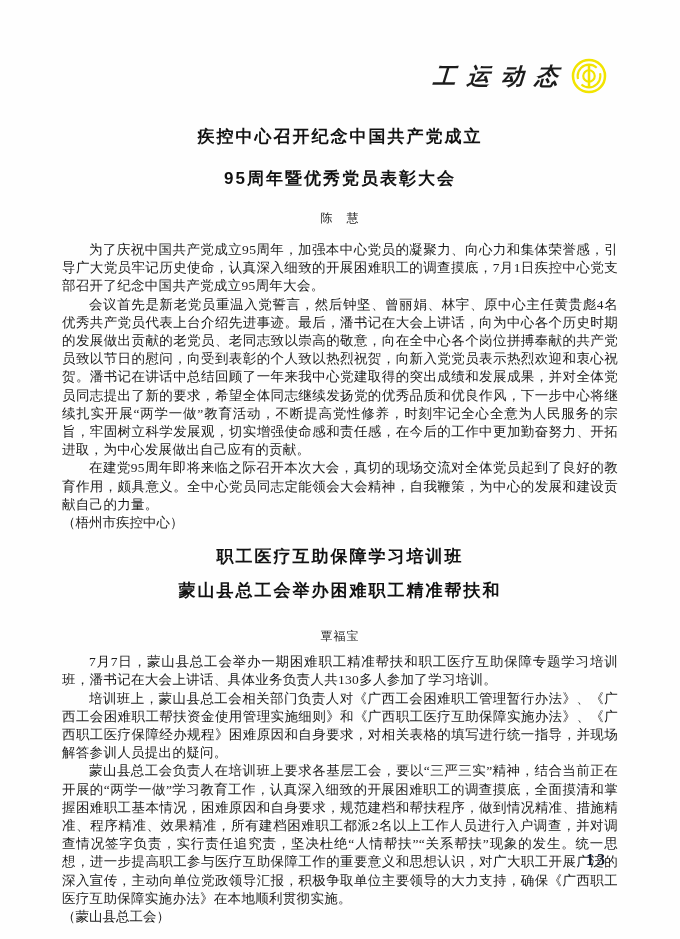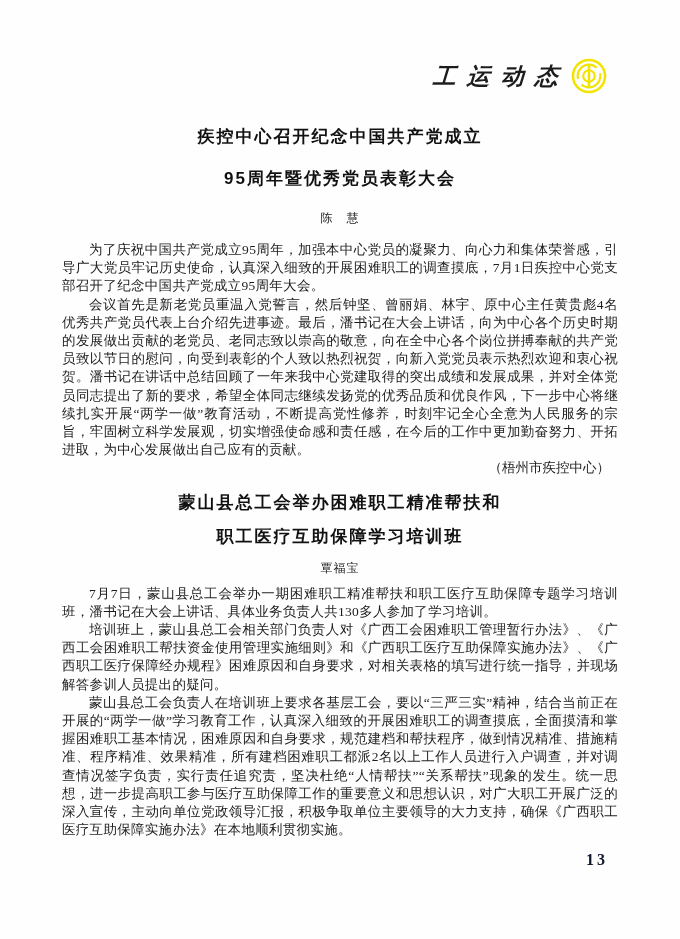--- a/index.html
+++ b/index.html
@@ -105,6 +105,7 @@
     <div class="body-text">
       <p>为了庆祝中国共产党成立95周年，加强本中心党员的凝聚力、向心力和集体荣誉感，引导广大党员牢记历史使命，认真深入细致的开展困难职工的调查摸底，7月1日疾控中心党支部召开了纪念中国共产党成立95周年大会。</p>
       <p>会议首先是新老党员重温入党誓言，然后钟坚、曾丽娟、林宇、原中心主任黄贵彪4名优秀共产党员代表上台介绍先进事迹。最后，潘书记在大会上讲话，向为中心各个历史时期的发展做出贡献的老党员、老同志致以崇高的敬意，向在全中心各个岗位拼搏奉献的共产党员致以节日的慰问，向受到表彰的个人致以热烈祝贺，向新入党党员表示热烈欢迎和衷心祝贺。潘书记在讲话中总结回顾了一年来我中心党建取得的突出成绩和发展成果，并对全体党员同志提出了新的要求，希望全体同志继续发扬党的优秀品质和优良作风，下一步中心将继续扎实开展“两学一做”教育活动，不断提高党性修养，时刻牢记全心全意为人民服务的宗旨，牢固树立科学发展观，切实增强使命感和责任感，在今后的工作中更加勤奋努力、开拓进取，为中心发展做出自己应有的贡献。</p>
+      <p>在建党95周年即将来临之际召开本次大会，真切的现场交流对全体党员起到了良好的教育作用，颇具意义。全中心党员同志定能领会大会精神，自我鞭策，为中心的发展和建设贡献自己的力量。</p>
     </div>
     <div class="attribution">（梧州市疾控中心）</div>
   </article>

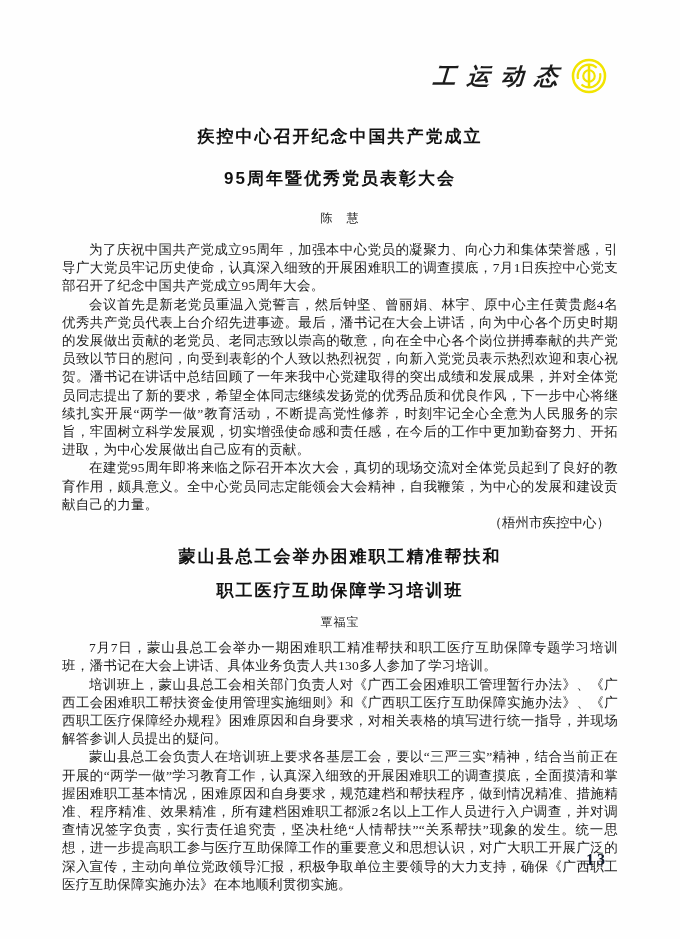--- a/index.html
+++ b/index.html
@@ -62,7 +62,6 @@
     color: #1c1c1c;
   }
   .attribution {
-    text-align: right;
     font-size: 13.5px;
     line-height: 18.2px;
     padding-right: 8px;

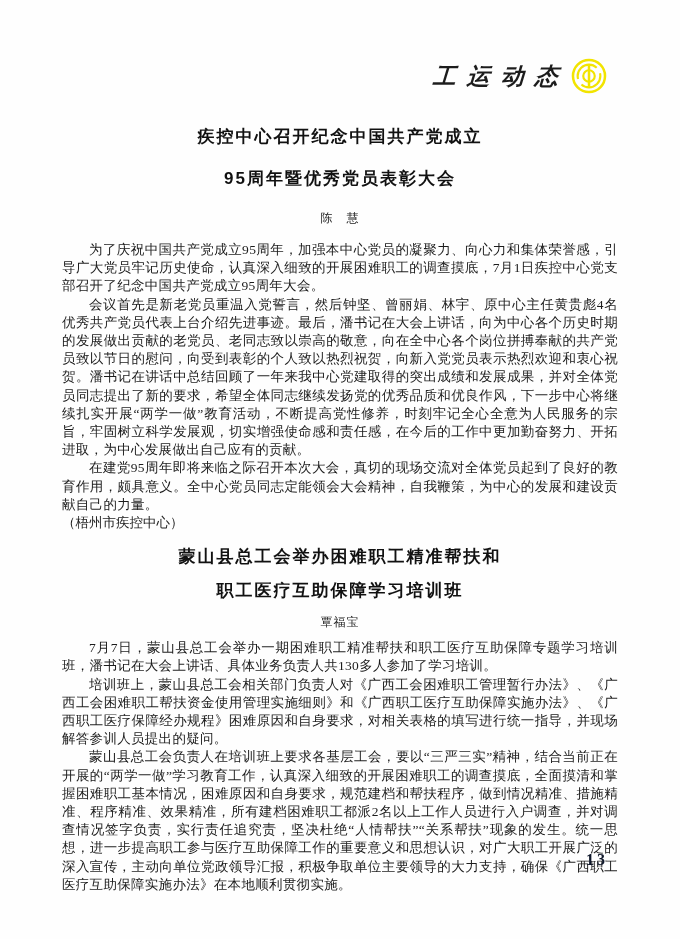--- a/index.html
+++ b/index.html
@@ -111,8 +111,8 @@
 
   <article class="article-2">
     <h1 class="article-title title-2">
+      <div>职工医疗互助保障学习培训班</div>
       <div>蒙山县总工会举办困难职工精准帮扶和</div>
-      <div>职工医疗互助保障学习培训班</div>
     </h1>
     <div class="author author-2">覃福宝</div>
     <div class="body-text">

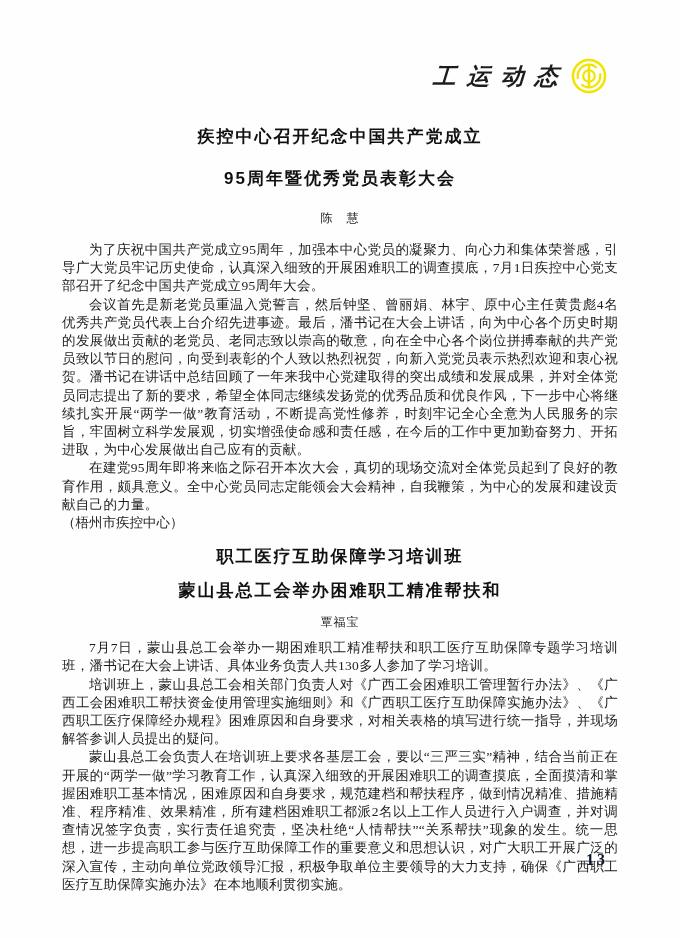--- a/index.html
+++ b/index.html
@@ -51,7 +51,7 @@
     color: #222;
   }
   .author-1 { margin-top: 10px; margin-bottom: 14px; }
-  .author-2 { margin-top: 6px; margin-bottom: 8px; font-family: Liberation Serif, serif; }
+  .author-2 { margin-top: 20px; margin-bottom: 8px; font-family: Liberation Serif, serif; }
   .body-text p {
     margin: 0;
     text-indent: 2em;

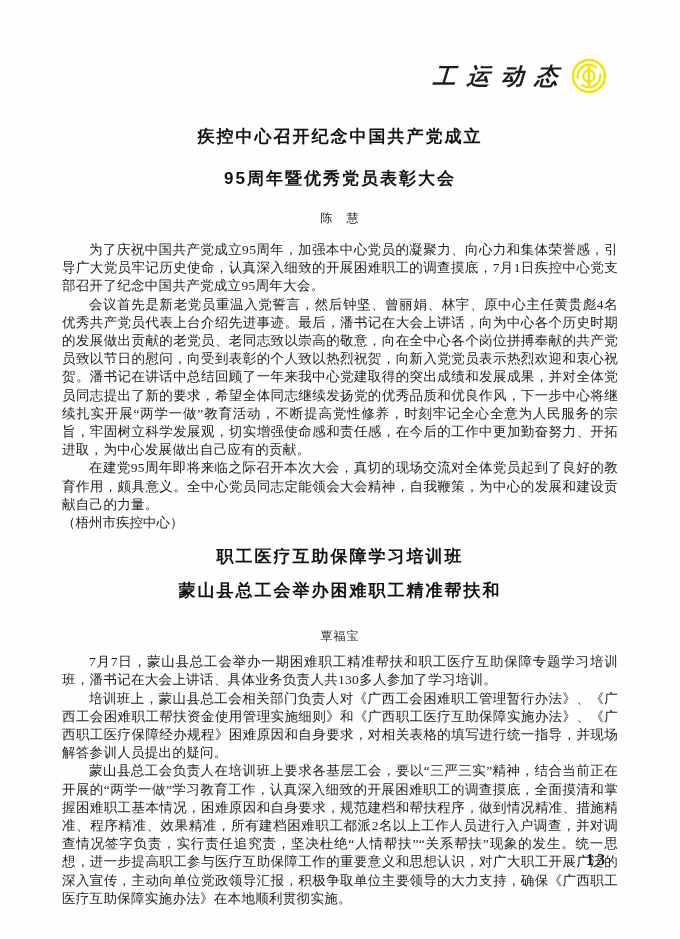--- a/index.html
+++ b/index.html
@@ -120,6 +120,7 @@
       <p>培训班上，蒙山县总工会相关部门负责人对《广西工会困难职工管理暂行办法》、《广西工会困难职工帮扶资金使用管理实施细则》和《广西职工医疗互助保障实施办法》、《广西职工医疗保障经办规程》困难原因和自身要求，对相关表格的填写进行统一指导，并现场解答参训人员提出的疑问。</p>
       <p>蒙山县总工会负责人在培训班上要求各基层工会，要以“三严三实”精神，结合当前正在开展的“两学一做”学习教育工作，认真深入细致的开展困难职工的调查摸底，全面摸清和掌握困难职工基本情况，困难原因和自身要求，规范建档和帮扶程序，做到情况精准、措施精准、程序精准、效果精准，所有建档困难职工都派2名以上工作人员进行入户调查，并对调查情况签字负责，实行责任追究责，坚决杜绝“人情帮扶”“关系帮扶”现象的发生。统一思想，进一步提高职工参与医疗互助保障工作的重要意义和思想认识，对广大职工开展广泛的深入宣传，主动向单位党政领导汇报，积极争取单位主要领导的大力支持，确保《广西职工医疗互助保障实施办法》在本地顺利贯彻实施。</p>
     </div>
+    <div class="attribution">（蒙山县总工会）</div>
   </article>
 
   <div class="page-number">13</div>

